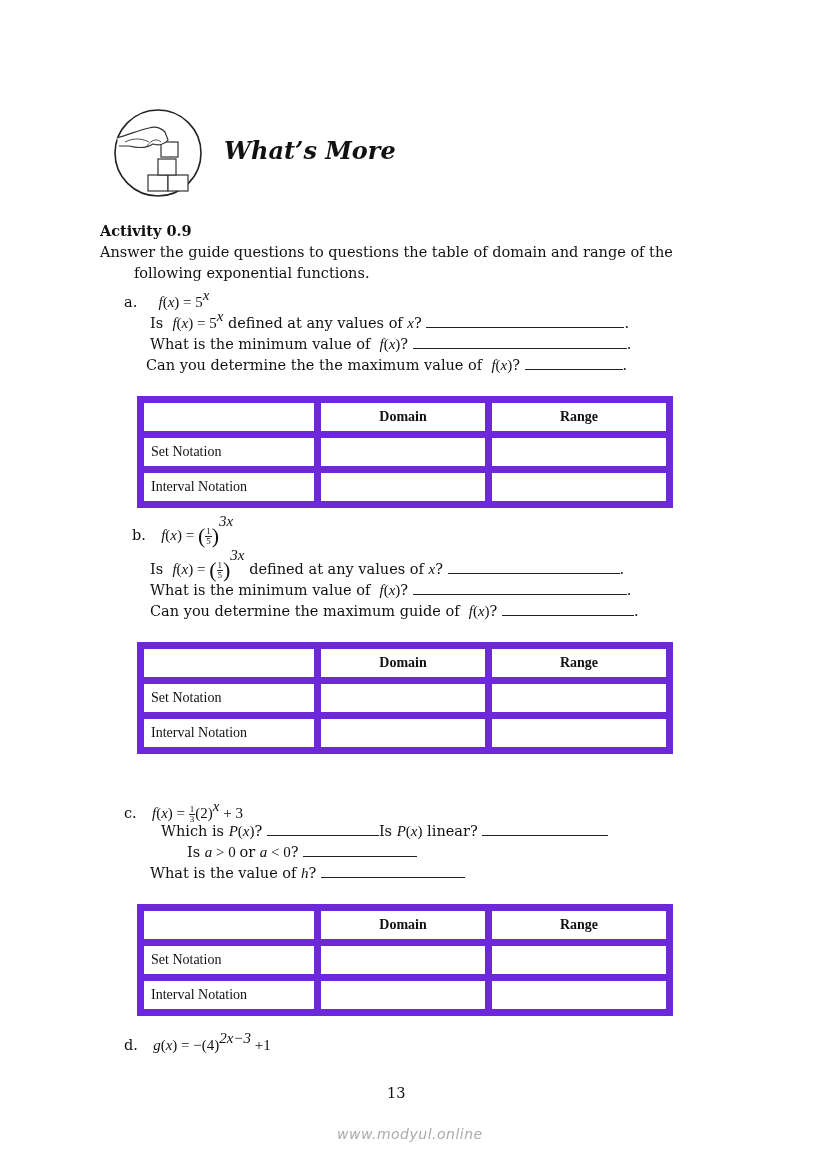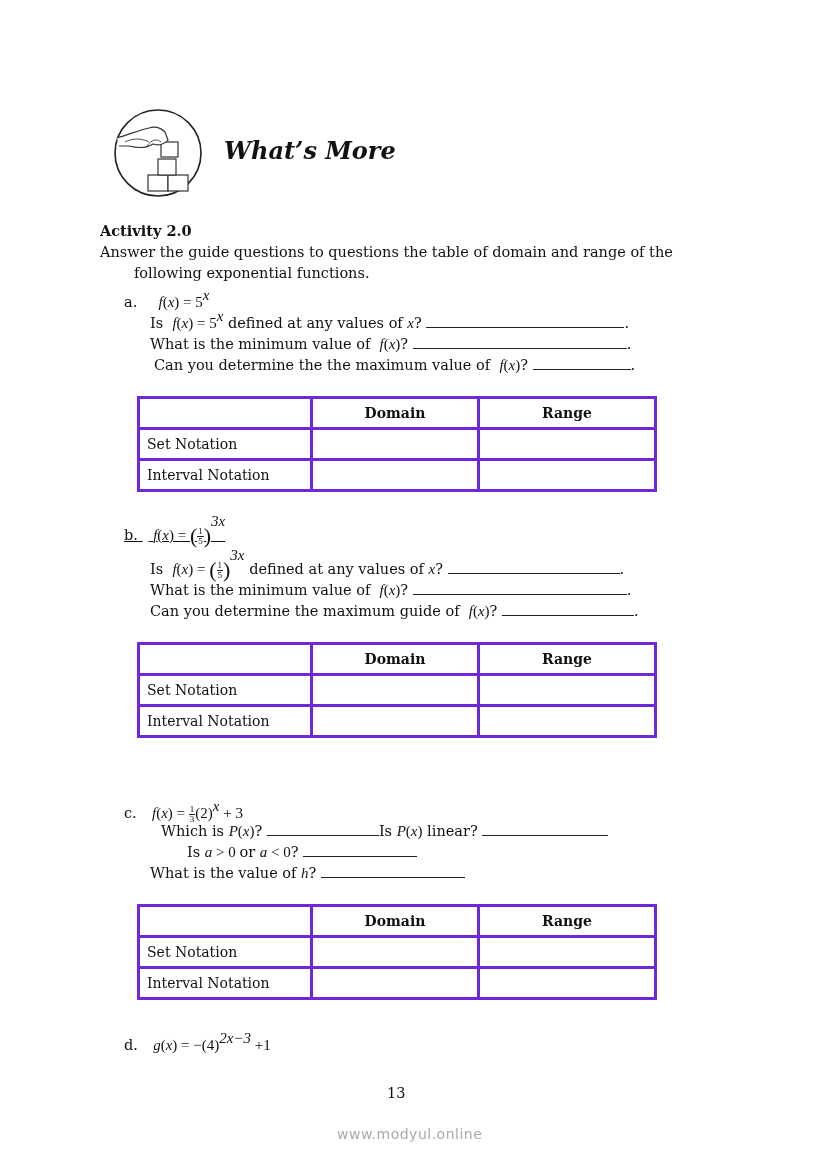--- a/index.html
+++ b/index.html
@@ -41,7 +41,7 @@
 </div>
 <div class="abs title" style="left:224px;top:136px;">What’s More</div>
 
-<div class="abs txt" style="left:100px;top:222px;font-weight:bold;">Activity 2.0</div>
+<div class="abs txt" style="left:100px;top:222px;font-weight:bold;">Activity 0.9</div>
 <div class="abs txt" style="left:100px;top:243px;">Answer the guide questions to questions the table of domain and range of the</div>
 <div class="abs txt" style="left:120px;top:264px;margin-left:14px;">following exponential functions.</div>
 

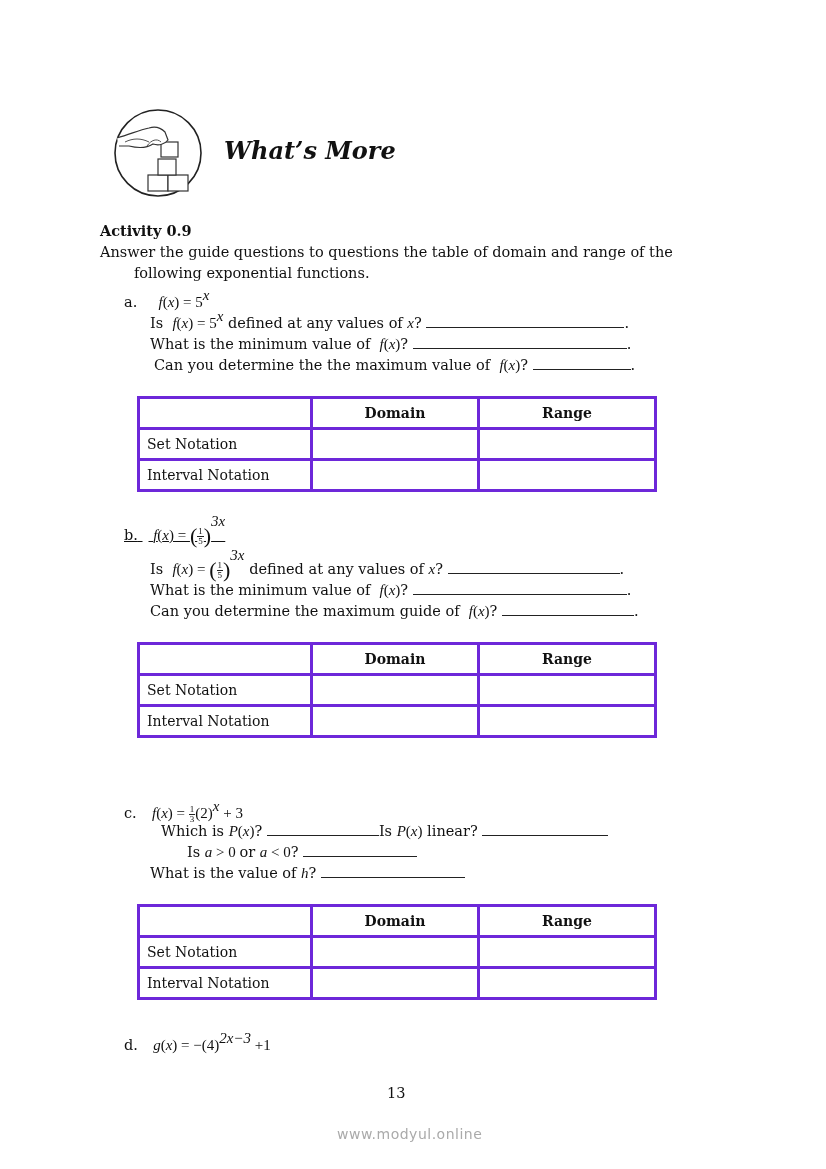--- a/index.html
+++ b/index.html
@@ -62,7 +62,7 @@
   <span class="math">f</span><span class="mup">(</span><span class="math">x</span><span class="mup">)</span><span>?</span>
   <span class="blank" style="width:214px"></span><span>.</span>
 </div>
-<div class="abs txt" style="left:154px;top:356px;">
+<div class="abs txt" style="left:146px;top:356px;">
   <span>Can you determine the the maximum value of</span>&nbsp;
   <span class="math">f</span><span class="mup">(</span><span class="math">x</span><span class="mup">)</span><span>?</span>
   <span class="blank" style="width:98px"></span><span>.</span>

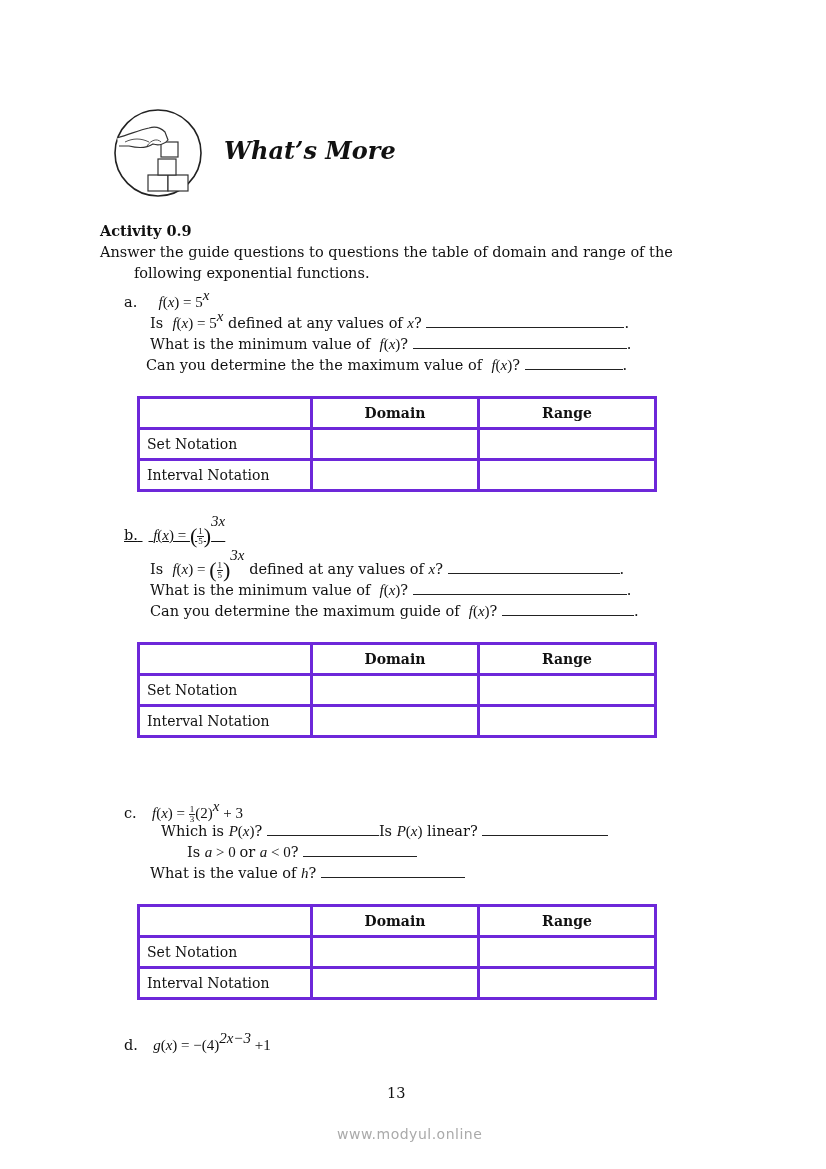--- a/index.html
+++ b/index.html
@@ -16,7 +16,7 @@
   .frac .num { border-bottom:1px solid #222; padding:0 1px; }
   .paren { font-family:"Liberation Serif", serif; font-size:22px; line-height:18px; vertical-align:middle; font-style:normal; }
   table.dr { position:absolute; border-collapse:collapse; font-size:14px; }
-  table.dr td { border:3px solid #6d28d9; height:28px; padding:0 7px; }
+  table.dr td { border:7px solid #6d28d9; height:28px; padding:0 7px;font-family:Liberation Serif, serif; }
   table.dr td.c0 { width:156px; }
   table.dr td.c1 { width:150px; }
   table.dr td.c2 { width:160px; }

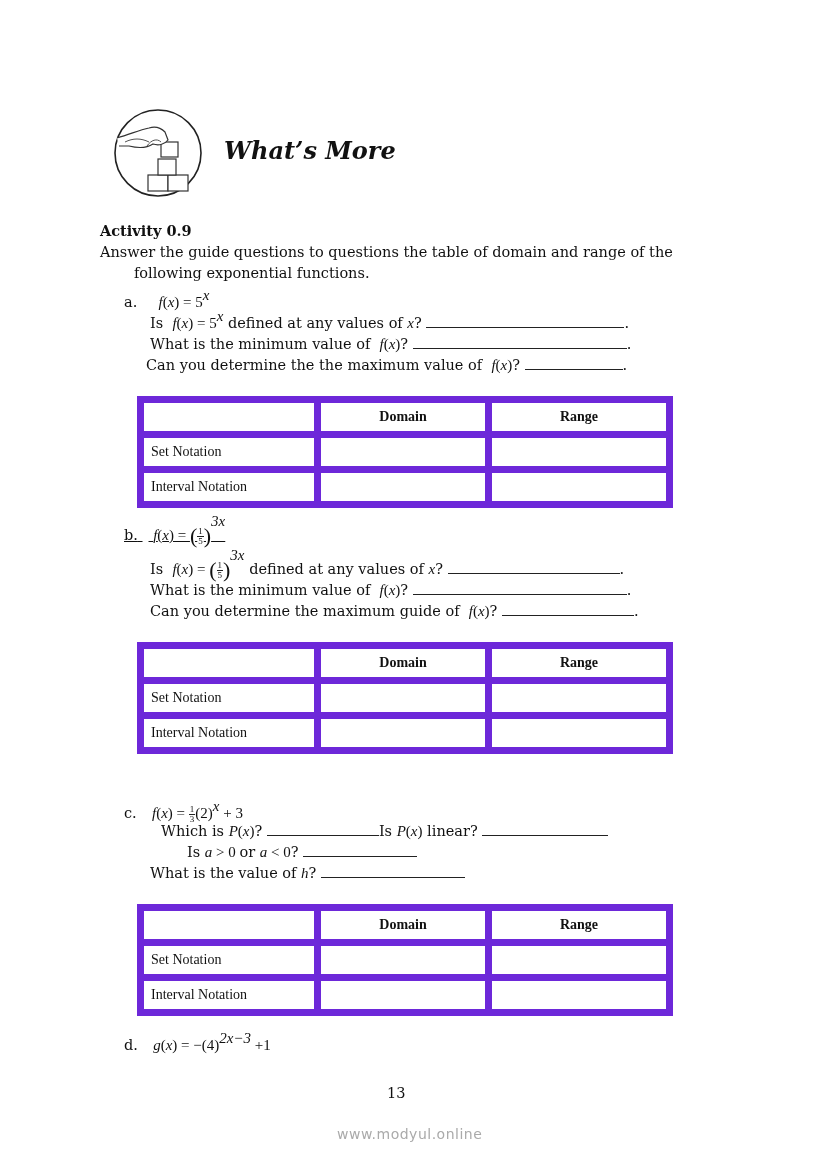--- a/index.html
+++ b/index.html
@@ -88,7 +88,7 @@
 </tbody>
   </table>
 
-<div class="abs txt" style="left:124px;top:521px;text-decoration:underline;">
+<div class="abs txt" style="left:132px;top:521px;">
   <span>b.</span>
   <span style="display:inline-block;width:6px"></span>
   <span class="math">f</span><span class="mup">(</span><span class="math">x</span><span class="mup">) = </span><span class="paren">(</span><span class="frac"><span class="num">1</span><span>5</span></span><span class="paren">)</span><sup class="math" style="vertical-align:14px">3x</sup>

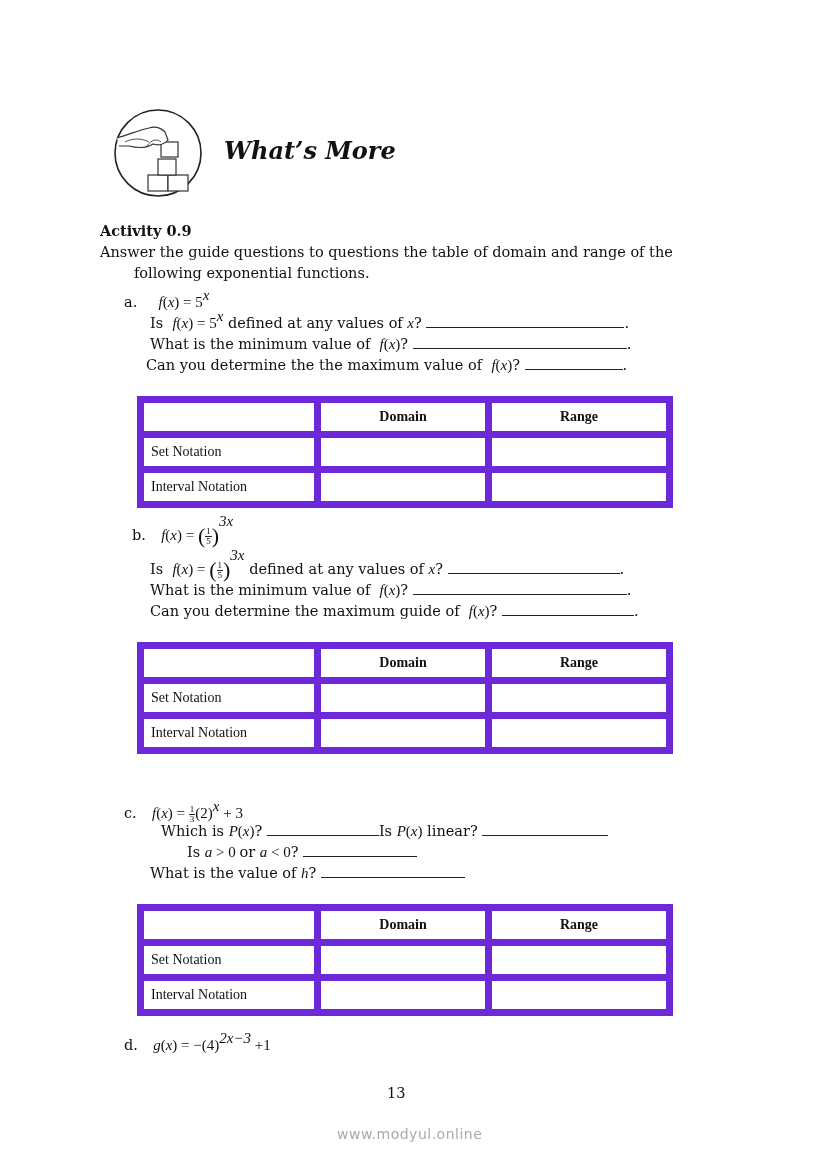--- a/index.html
+++ b/index.html
@@ -183,6 +183,6 @@
 </div>
 
 <div class="abs txt" style="left:387px;top:1084px;">13</div>
-<div class="abs footer-url" style="left:337px;top:1126px;">www.modyul.online</div>
+<div class="abs footer-url" style="left:337px;top:1126px;font-style:italic;">www.modyul.online</div>
 
 </body></html>

